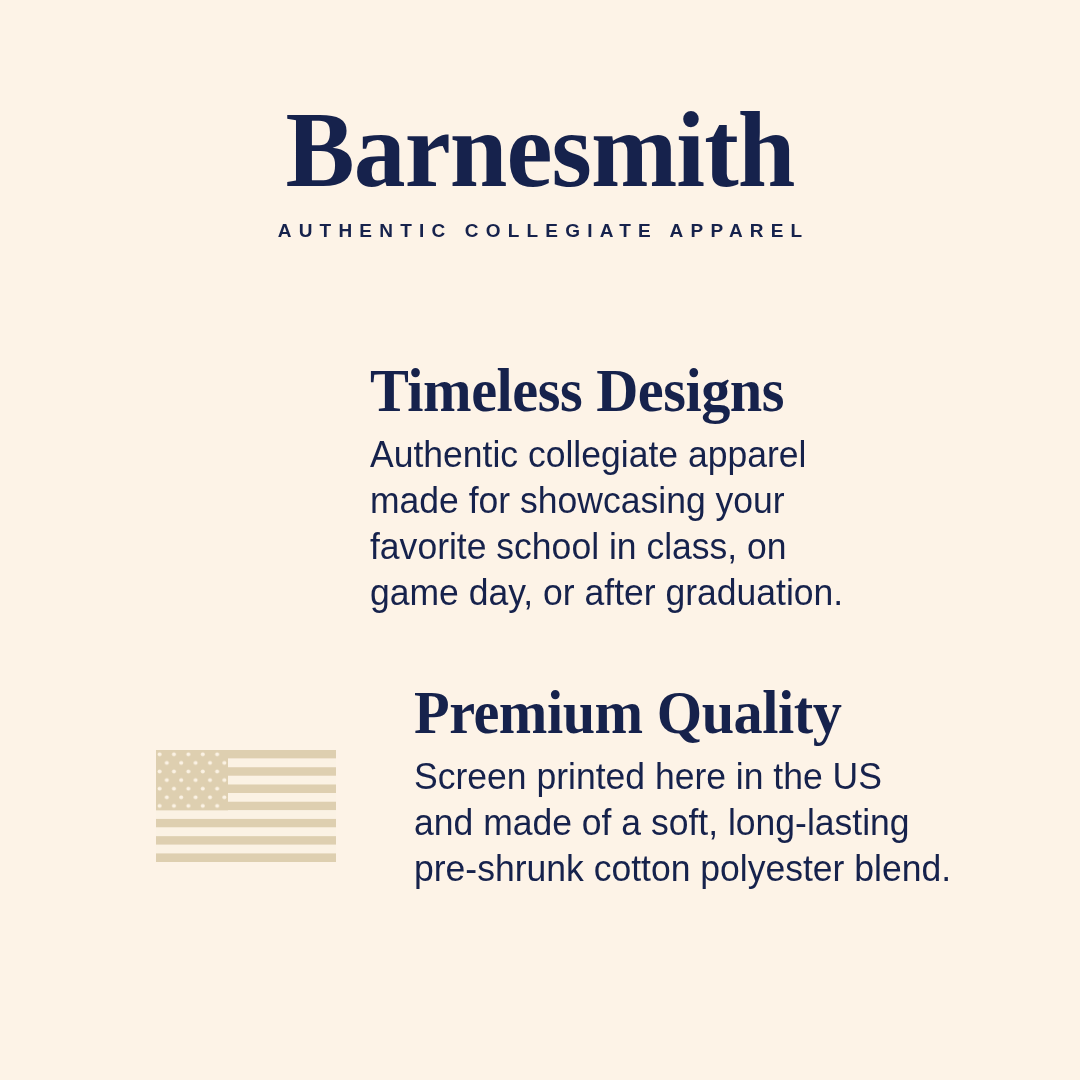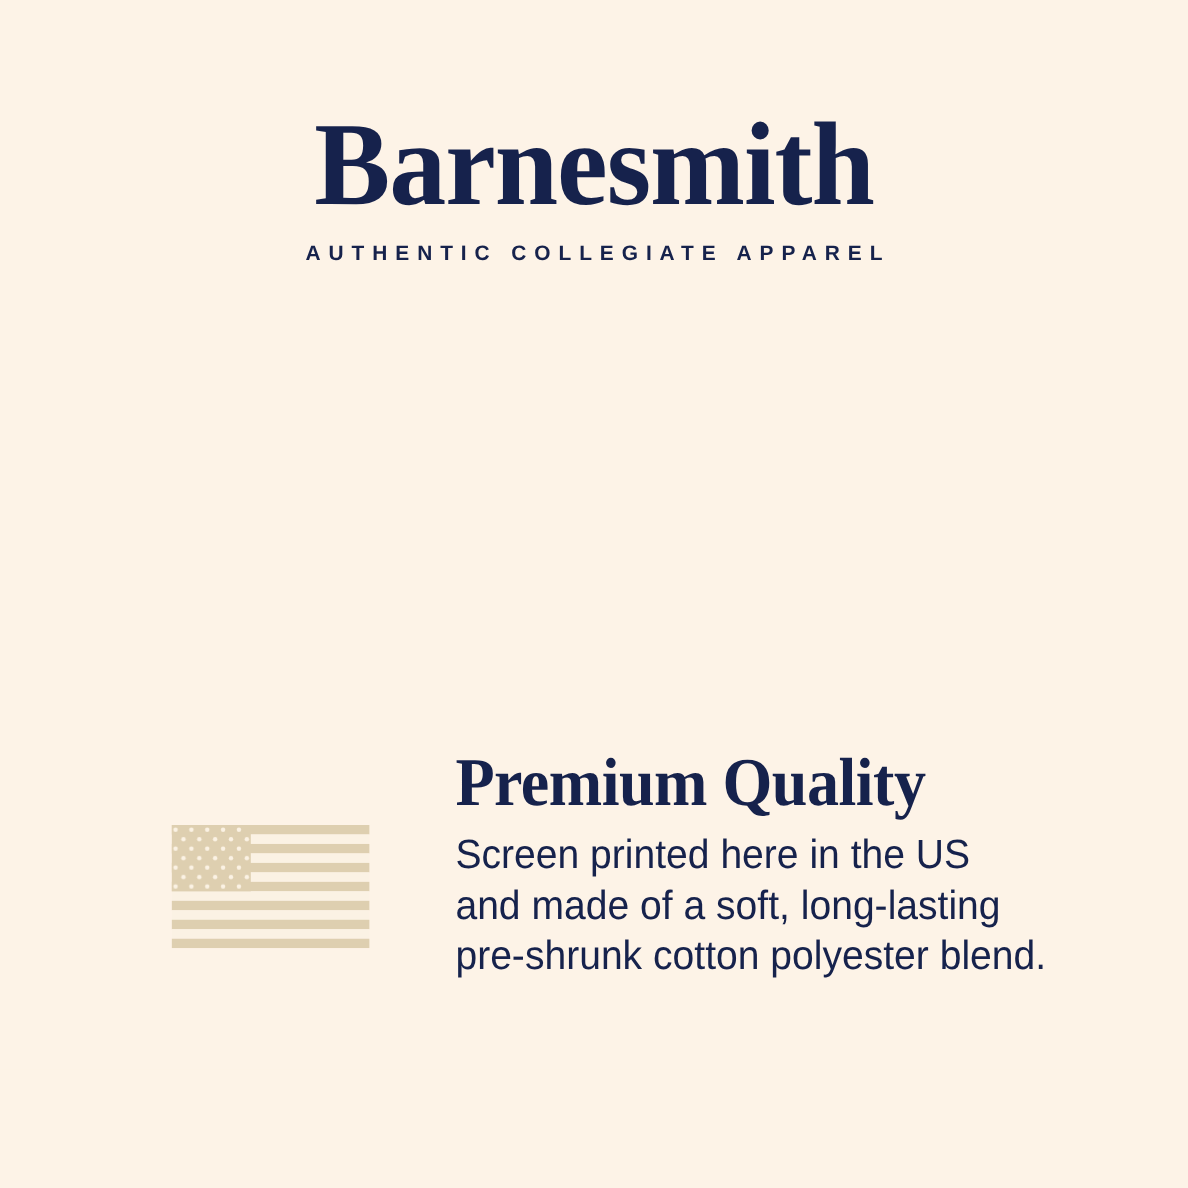--- a/index.html
+++ b/index.html
@@ -108,6 +108,15 @@
   <div class="feature feature-1">
 
 
+    <div class="feature-text">
+      <h2 class="feature-heading">Timeless Designs</h2>
+      <p class="feature-body">
+        <span class="line">Authentic collegiate apparel</span>
+        <span class="line">made for showcasing your</span>
+        <span class="line">favorite school in class, on</span>
+        <span class="line">game day, or after graduation.</span>
+      </p>
+    </div>
   </div>
 
   <div class="feature feature-2">

